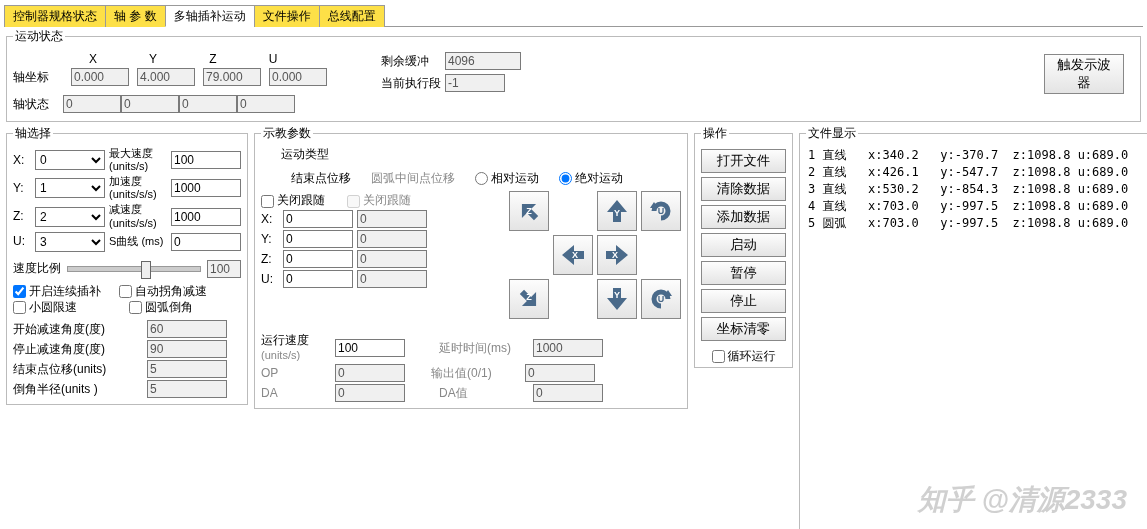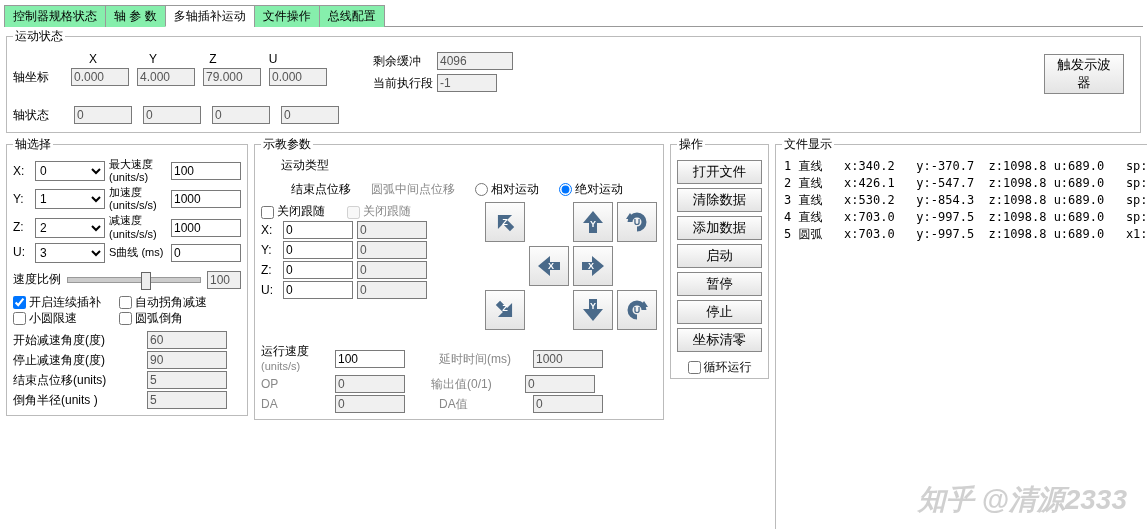--- a/index.html
+++ b/index.html
@@ -5,7 +5,7 @@
   html,body{margin:0;padding:0;font:12px/1.2 "Microsoft YaHei","SimSun",sans-serif;background:#fff;color:#000;width:1147px}
   body{padding:4px;box-sizing:border-box}
   .tabs{display:flex;border-bottom:1px solid #999;margin-bottom:2px}
-  .tab{padding:3px 8px;border:1px solid #999;border-bottom:none;margin-right:-1px;background:#86efac;position:relative;top:1px}
+  .tab{padding:3px 8px;border:1px solid #999;border-bottom:none;margin-right:-1px;background:#fde047;position:relative;top:1px}
   .tab.active{background:#fff;border-bottom:1px solid #fff}
   fieldset{border:1px solid #bbb;margin:2px;padding:4px 6px}
   legend{padding:0 2px}

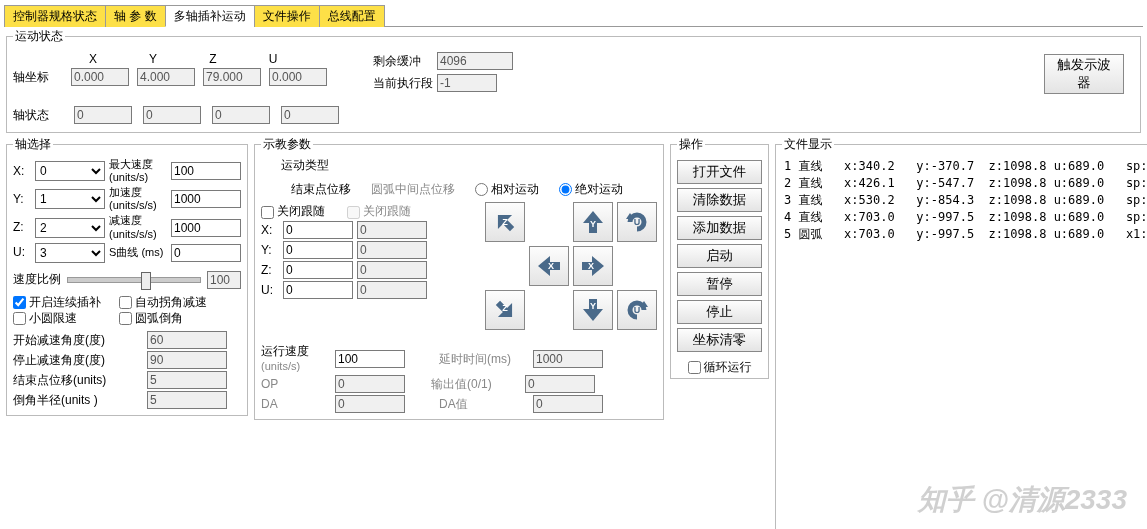--- a/index.html
+++ b/index.html
@@ -65,7 +65,7 @@
         <input type="text" readonly="" style="width: 58px;" value="0">
       </div>
     </div>
-    <div style="margin-left:24px">
+    <div style="margin-left:44px">
       <div class="row">
         <label style="width:60px">剩余缓冲</label>
         <input type="text" readonly="" style="width: 76px;" value="4096">

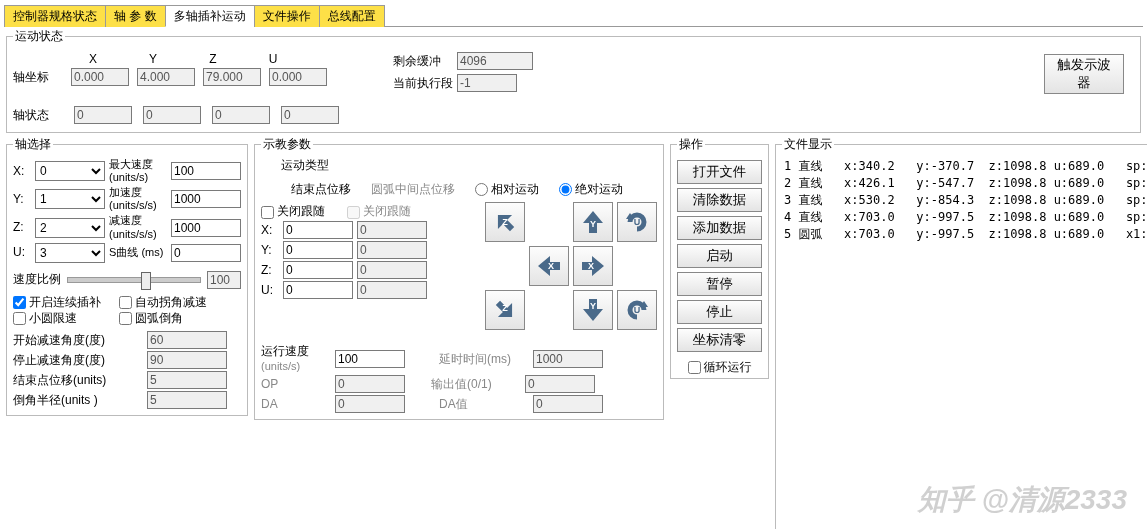--- a/index.html
+++ b/index.html
@@ -57,7 +57,7 @@
         <input type="text" readonly="" style="width: 58px;" value="79.000">
         <input type="text" readonly="" style="width: 58px;" value="0.000">
       </div>
-      <div class="row" style="gap:11px;margin-top:20px">
+      <div class="row" style="gap:0;margin-top:9px">
         <label style="width:50px">轴状态</label>
         <input type="text" readonly="" style="width: 58px;" value="0">
         <input type="text" readonly="" style="width: 58px;" value="0">

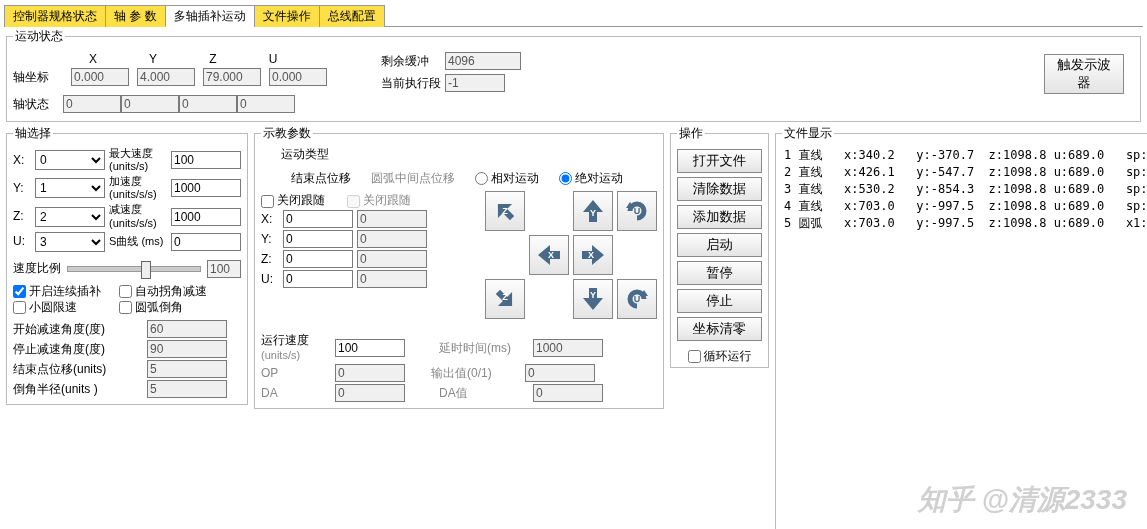--- a/index.html
+++ b/index.html
@@ -163,7 +163,7 @@
       <label><input type="radio" name="mv" checked="" style=""><span>绝对运动</span></label>
     </div>
 
-    <div style="display:flex;gap:4px">
+    <div style="display:flex;gap:28px">
       <div style="flex:0 0 200px">
         <div class="row">
             <label><input type="checkbox" style=""><span>关闭跟随</span></label>

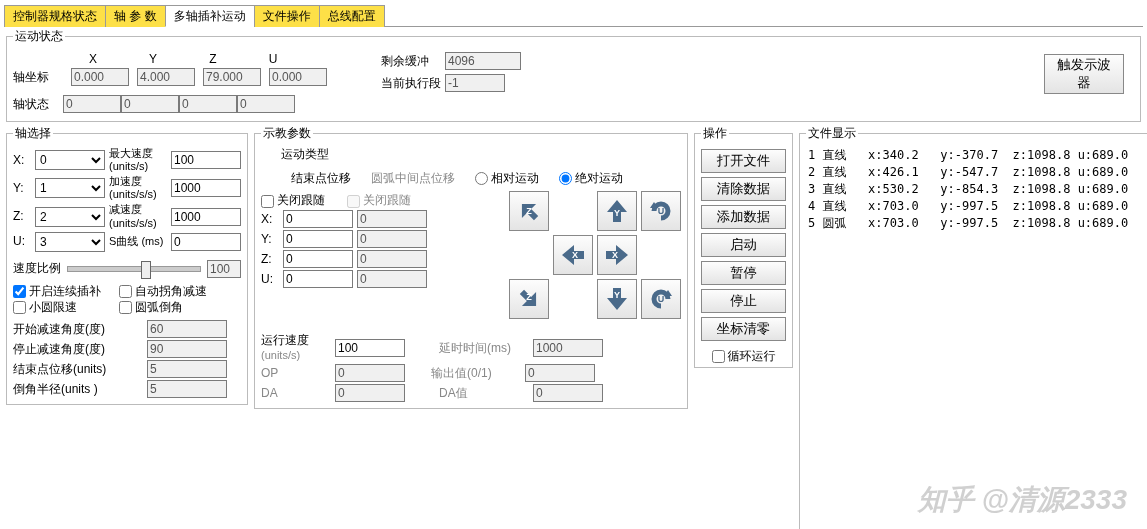--- a/index.html
+++ b/index.html
@@ -130,7 +130,7 @@
     </div>
     <div class="row">
       <label><input type="checkbox" style=""><span>小圆限速</span></label>
-      <label style="margin-left:38px"><input type="checkbox" style=""><span>圆弧倒角</span></label>
+      <label style="margin-left:48px"><input type="checkbox" style=""><span>圆弧倒角</span></label>
     </div>
 
     <div class="row" style="margin-top:6px">

